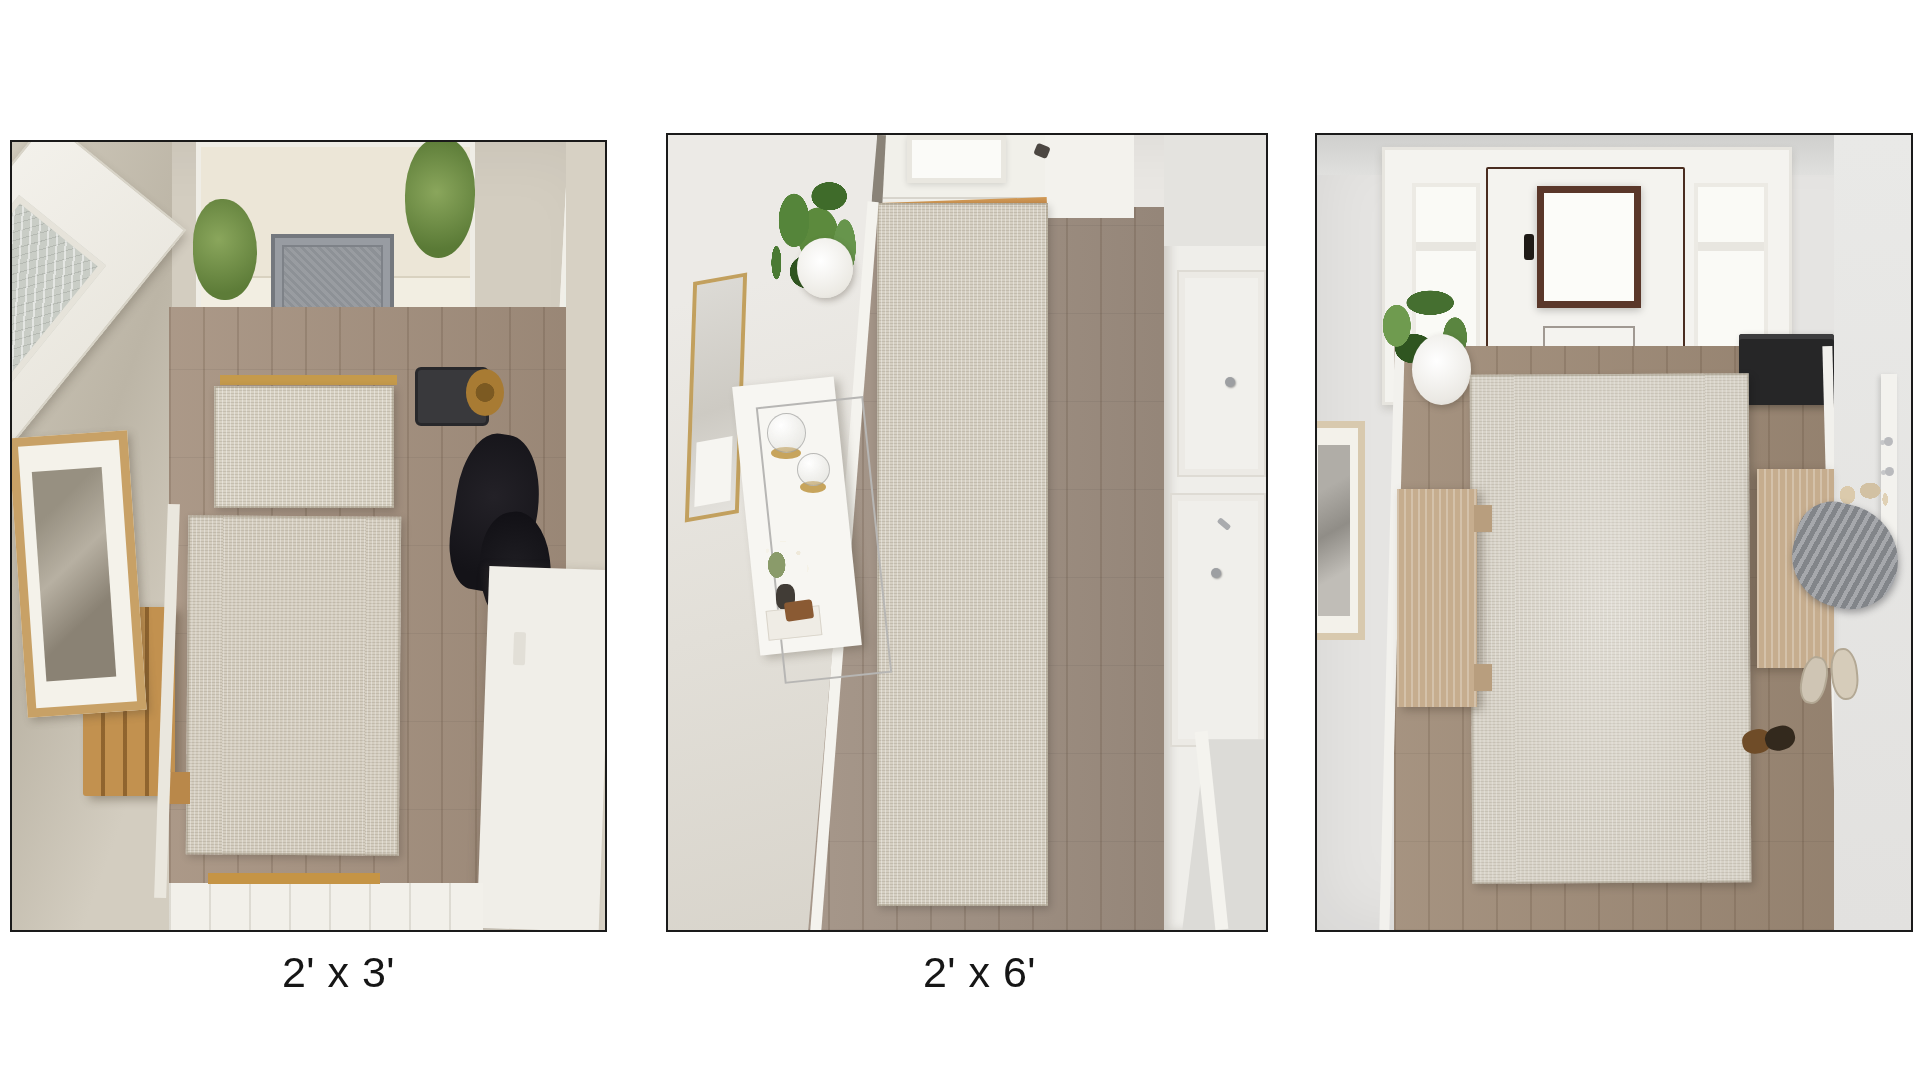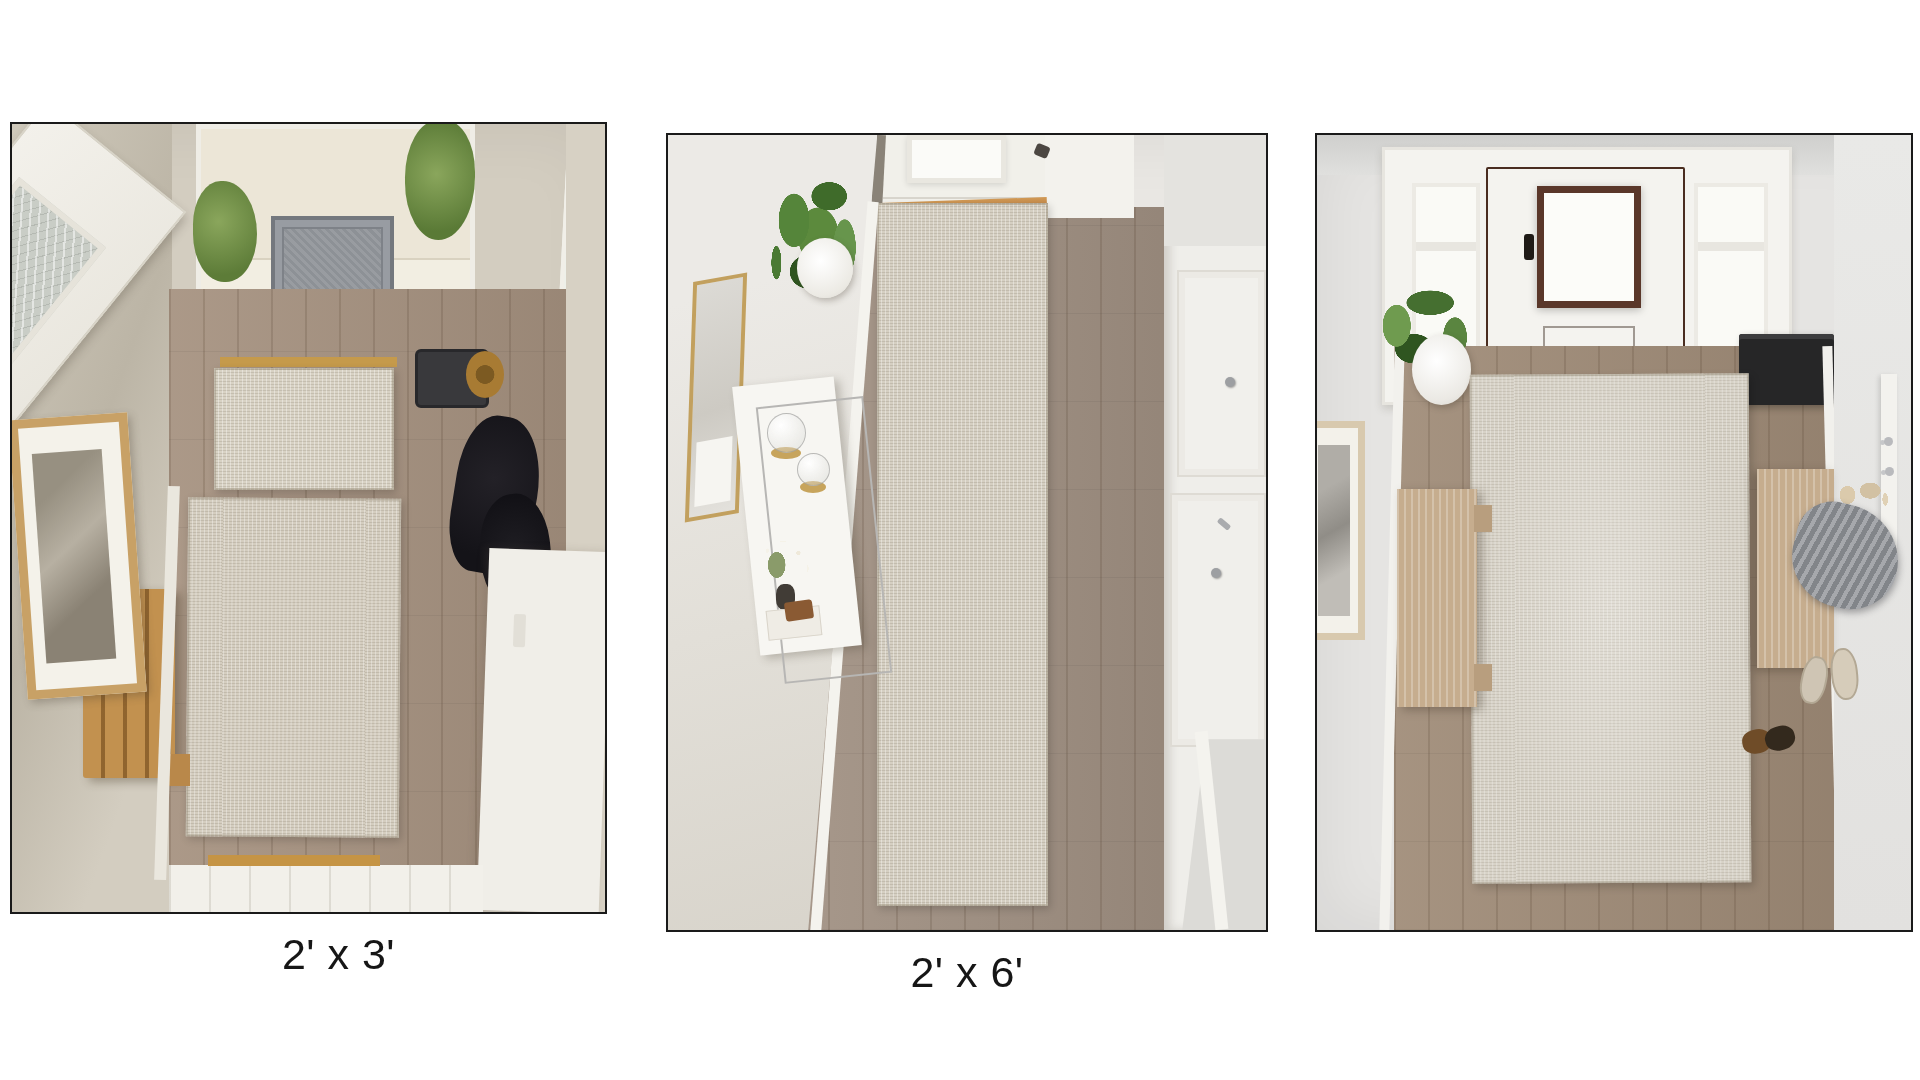--- a/index.html
+++ b/index.html
@@ -13,7 +13,7 @@
              font-size:43px;line-height:1.15;letter-spacing:0.5px;}
 
   
-  .panel-1{left:10px;top:122px;width:657px;height:900px;}
+  .panel-1{left:10px;top:140px;width:657px;height:900px;}
   .panel-1 .photo{width:597px;height:792px;background:#d3cdc0;}
   .panel-1 figcaption{top:808px;}
   .panel-2{left:666px;top:133px;width:602px;height:900px;}

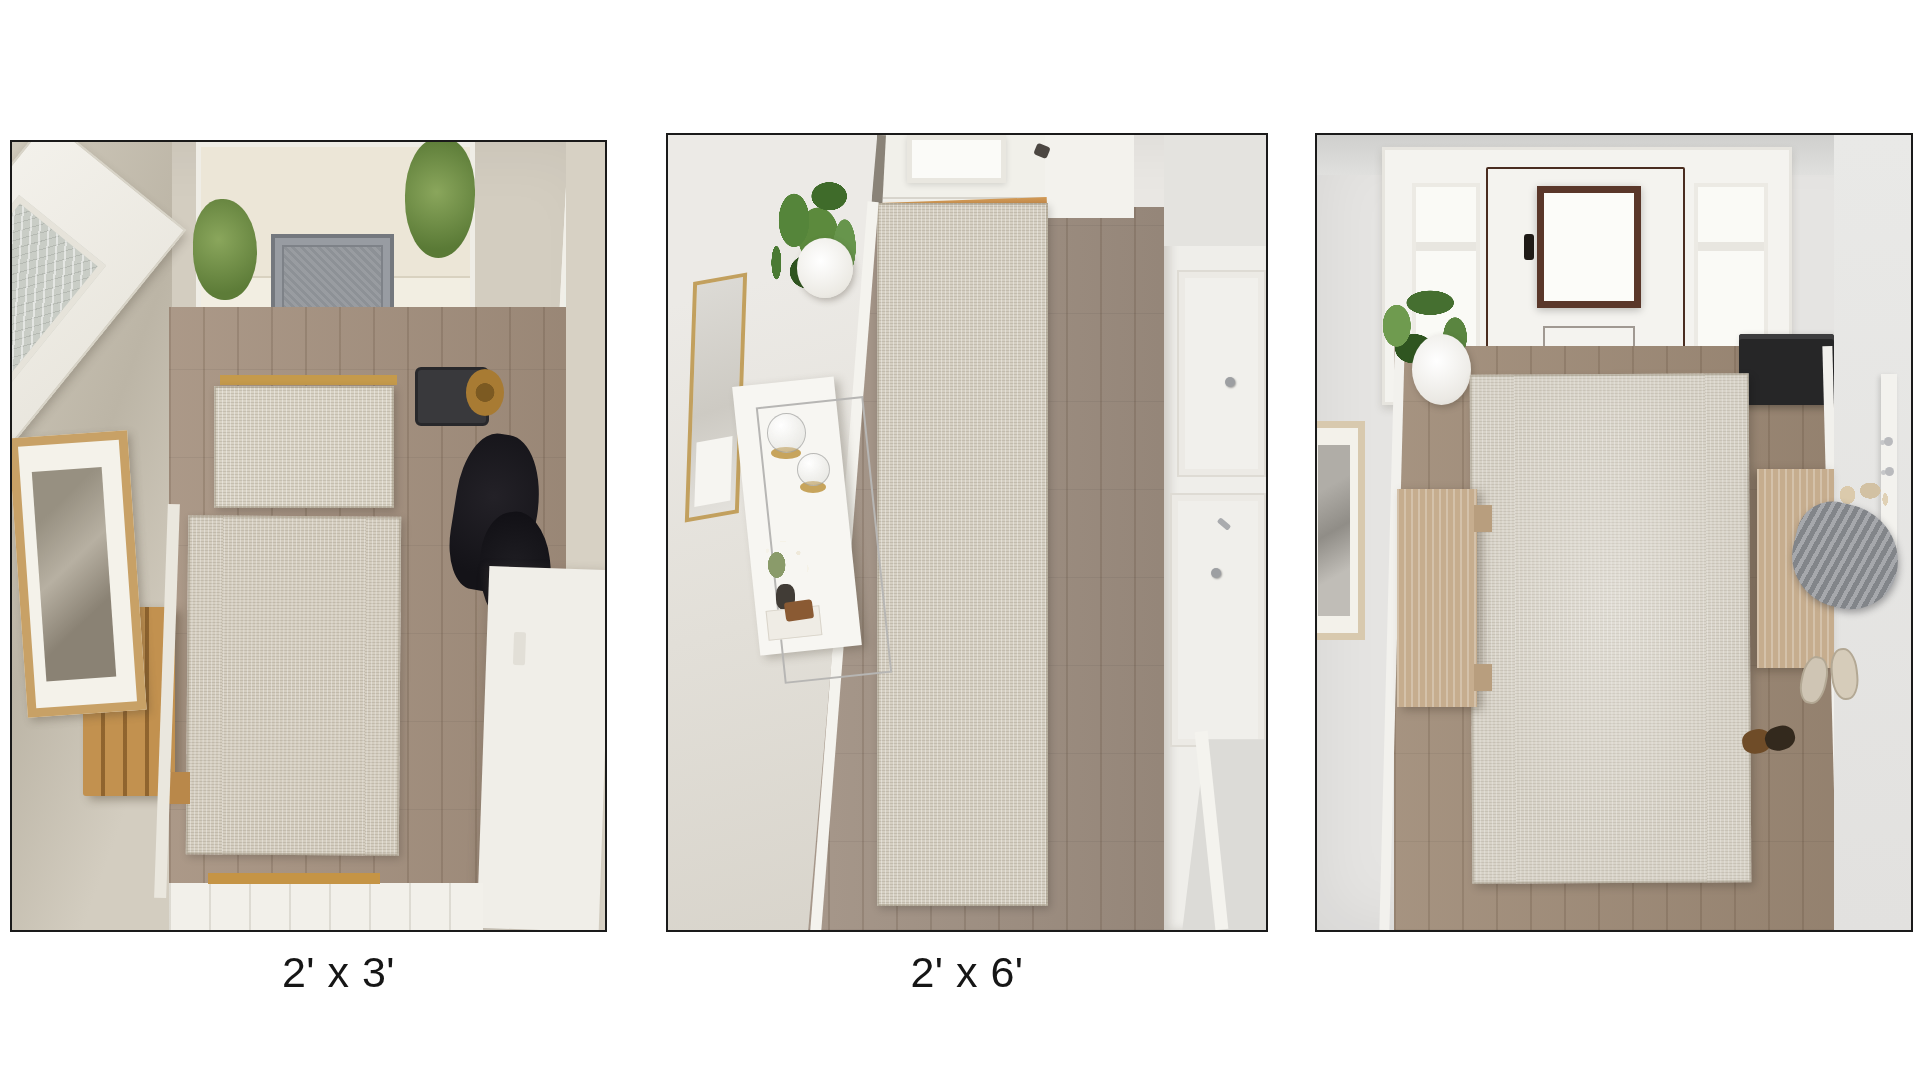--- a/index.html
+++ b/index.html
@@ -16,7 +16,7 @@
   .panel-1{left:10px;top:140px;width:657px;height:900px;}
   .panel-1 .photo{width:597px;height:792px;background:#d3cdc0;}
   .panel-1 figcaption{top:808px;}
-  .panel-2{left:666px;top:133px;width:602px;height:900px;}
+  .panel-2{left:666px;top:133px;width:602px;height:900px;padding-left:25px;}
   .panel-2 .photo{width:602px;height:799px;background:#e9e7e3;}
   .panel-2 figcaption{top:815px;}
   .panel-3{left:1315px;top:133px;width:598px;height:900px;}

